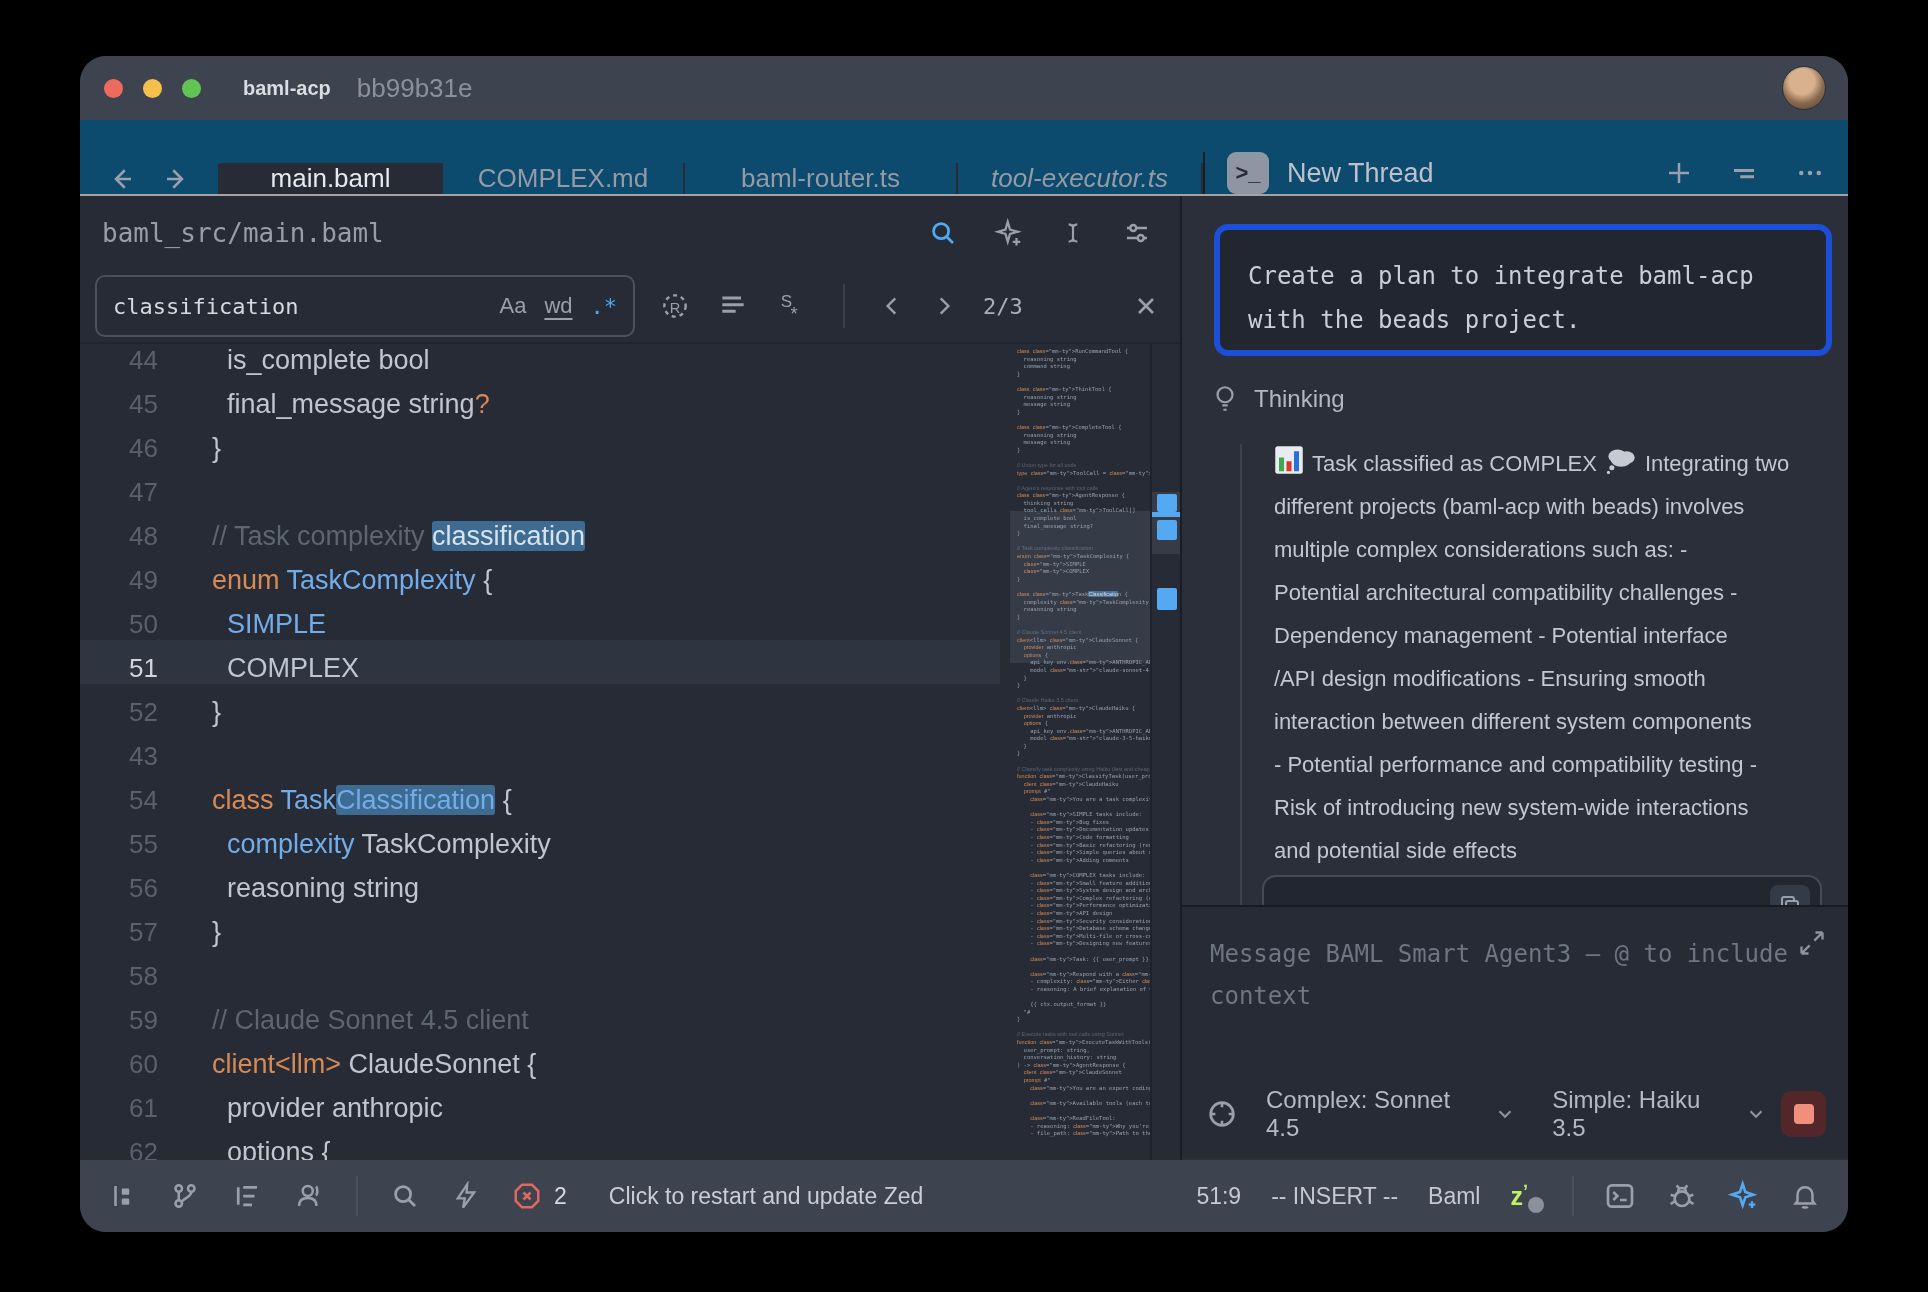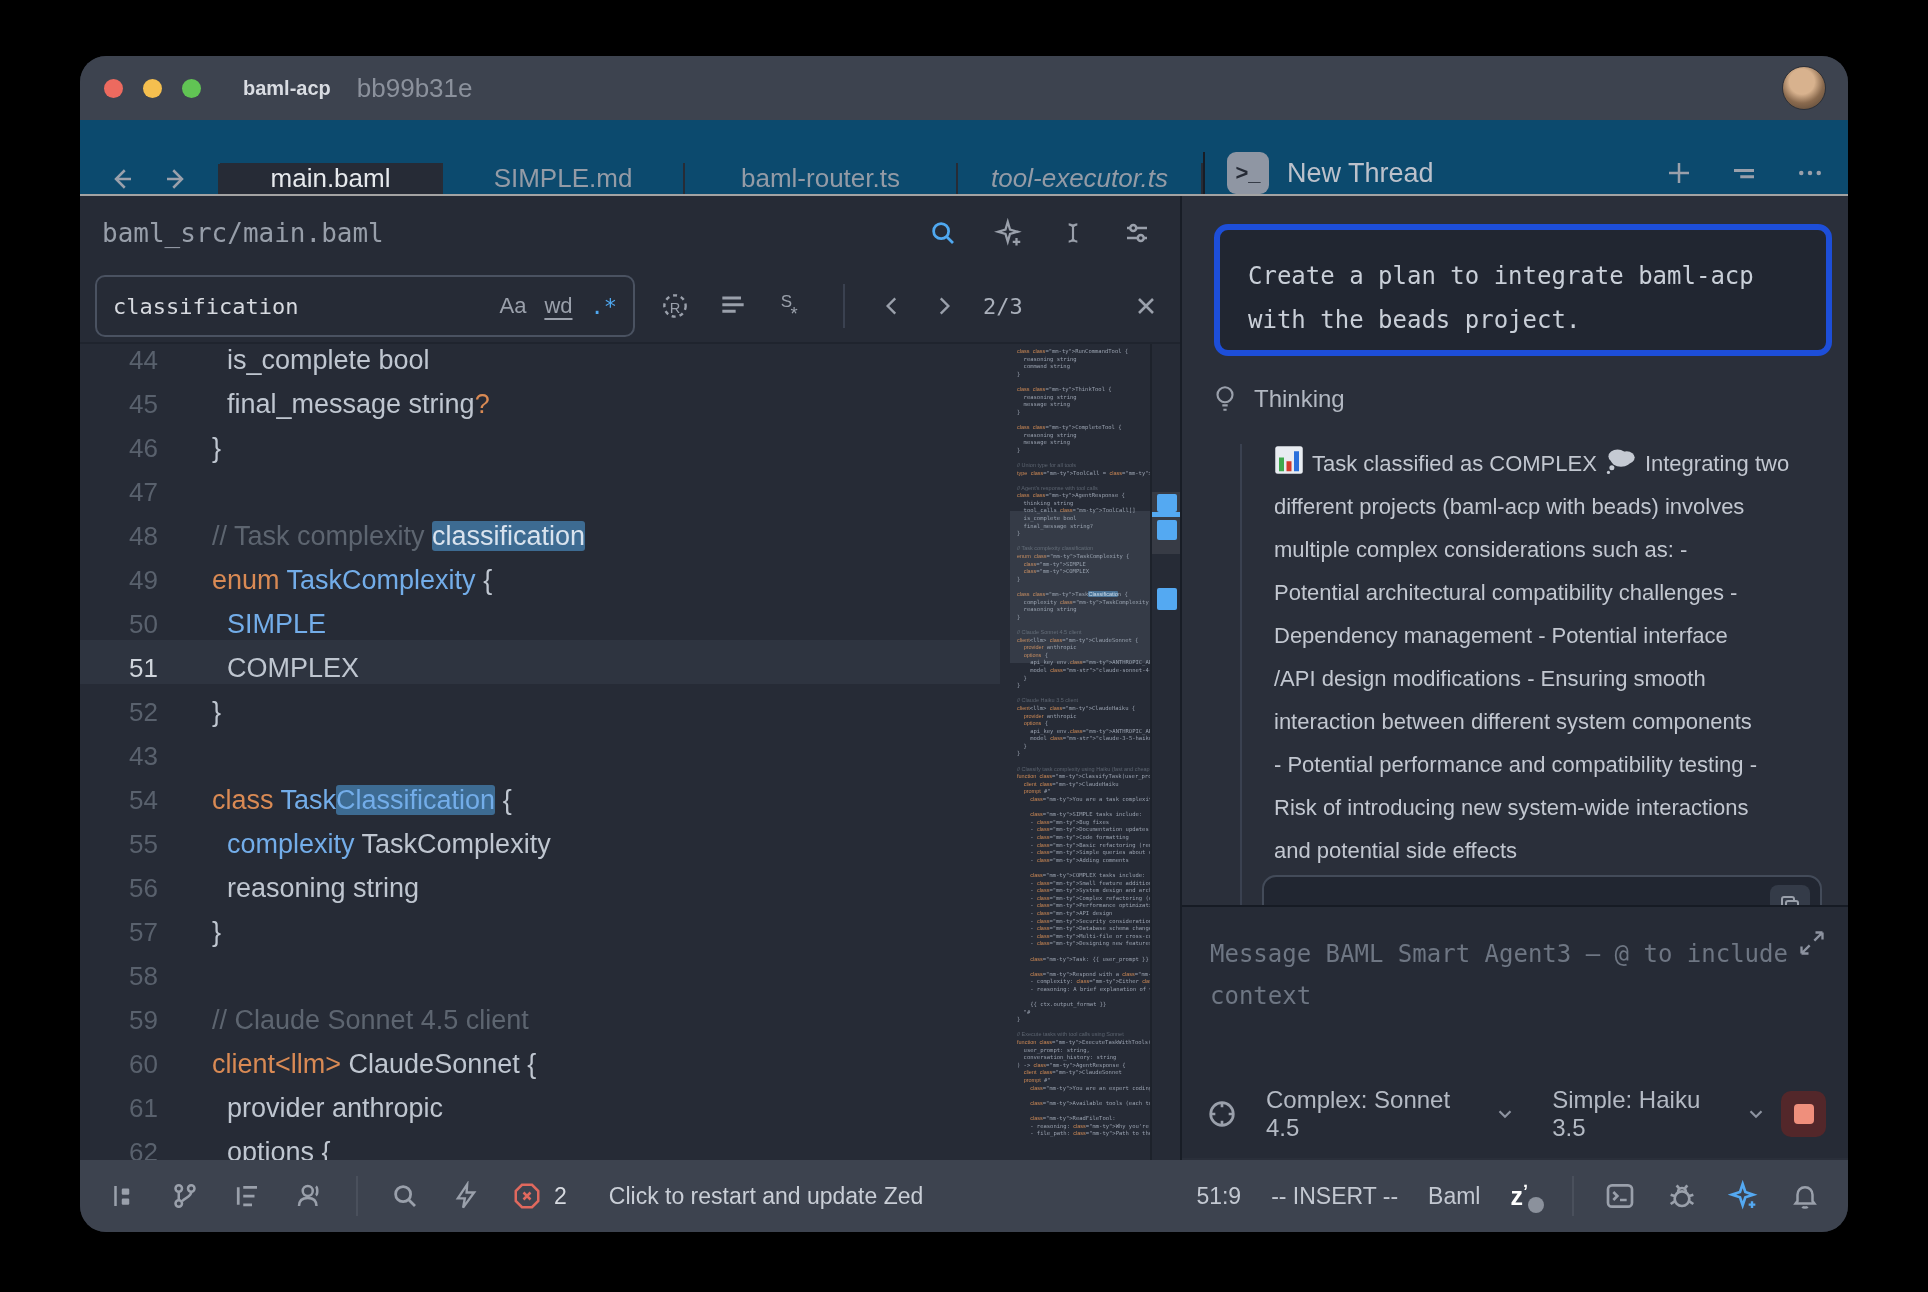--- a/index.html
+++ b/index.html
@@ -137,7 +137,7 @@
         <span>main.baml</span>
       </div>
     <div class="tab t2">
-        <span>SIMPLE.md</span>
+        <span>COMPLEX.md</span>
       </div>
     <div class="tab t3">
         <span>baml-router.ts</span>

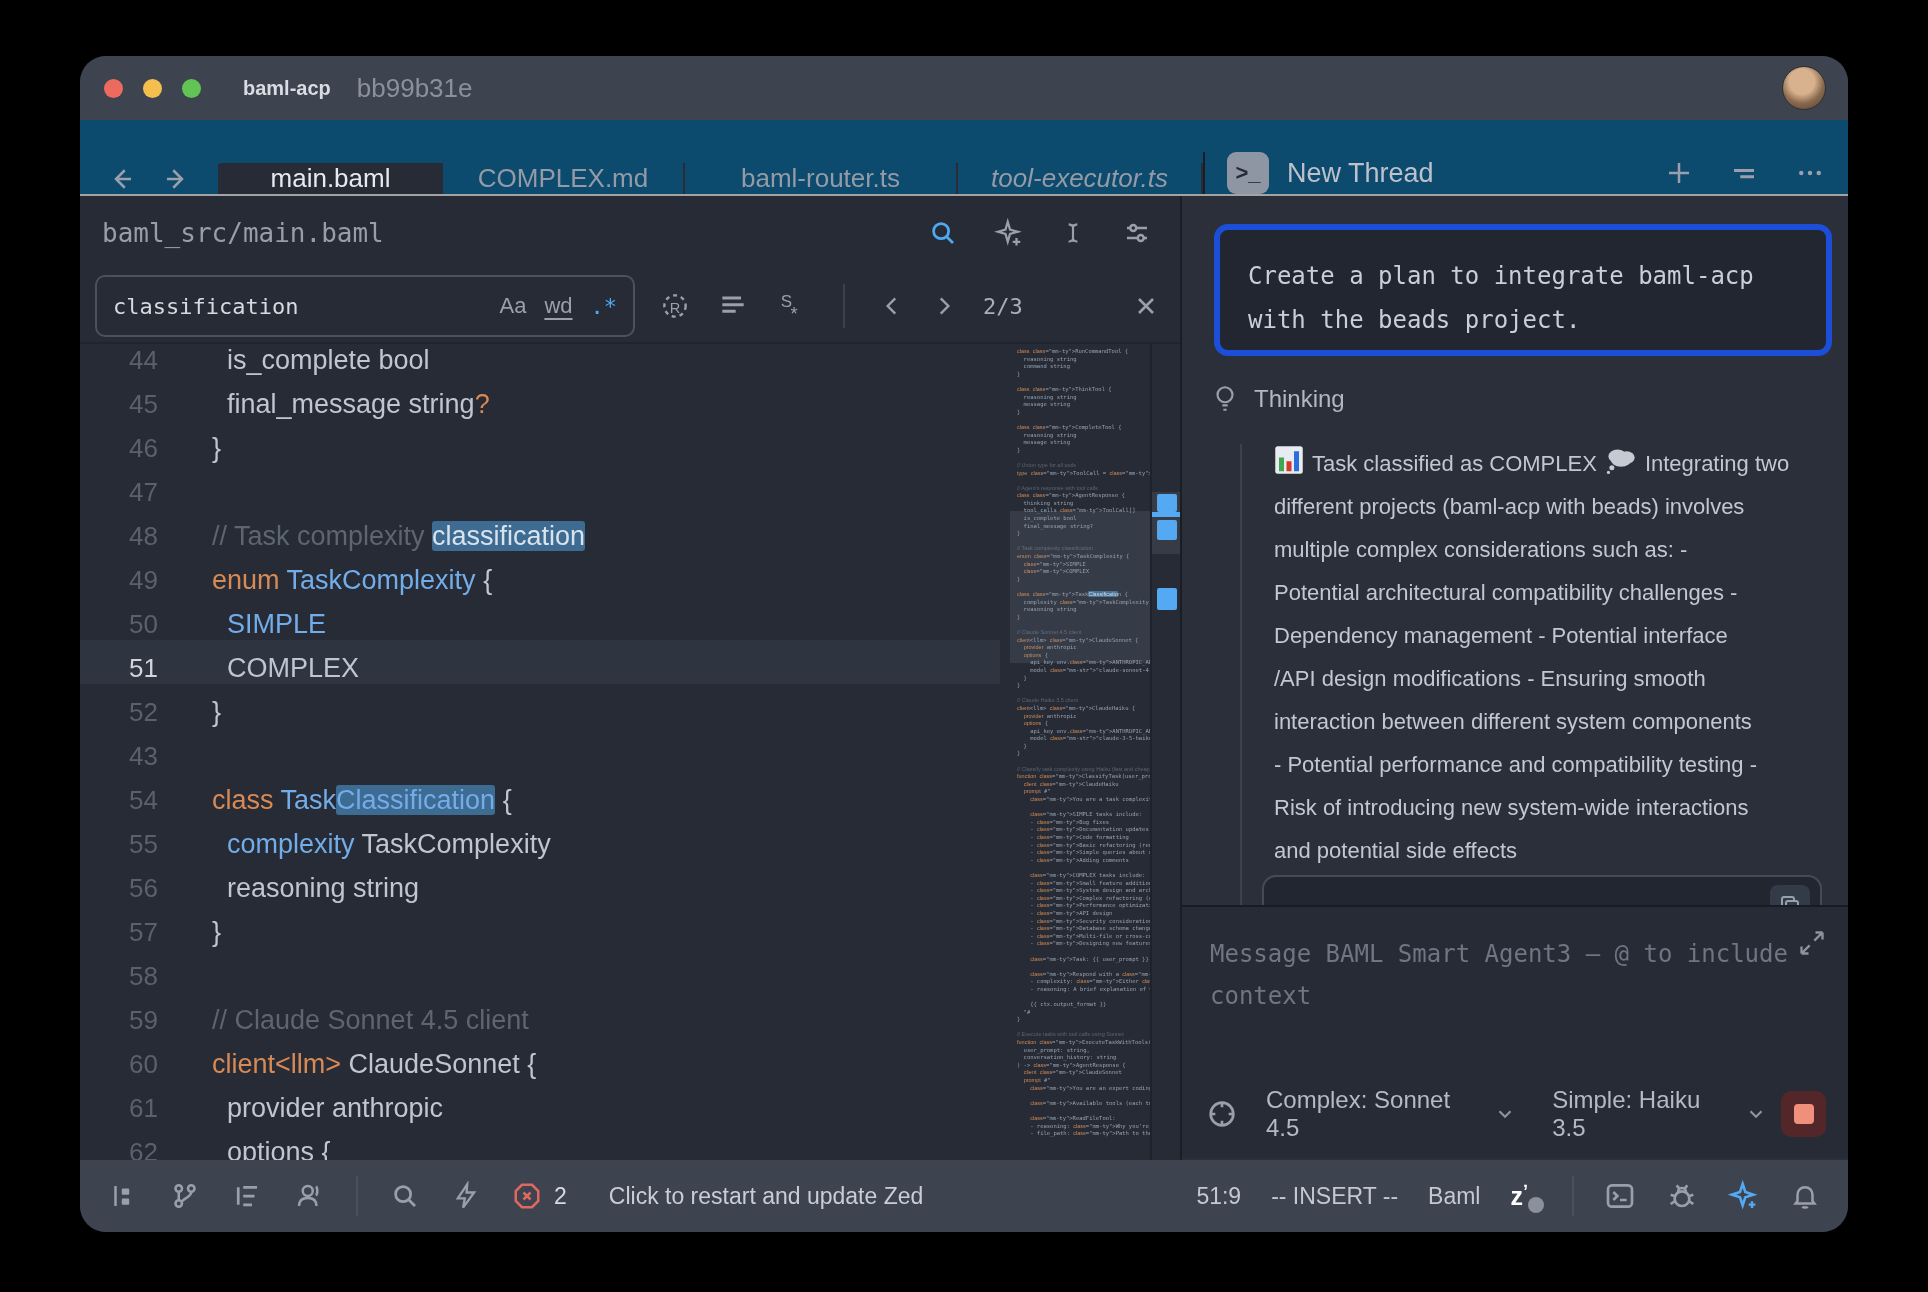--- a/index.html
+++ b/index.html
@@ -98,7 +98,7 @@
   .sb-msg{color:#c9ced6;font-size:23px;margin-left:10px;}
   .sb-right{margin-left:auto;display:flex;align-items:center;gap:30px;}
   .sb-text{color:#c3c8d1;font-size:23px;}
-  .z-icon{position:relative;color:#ffffff;font-size:25px;font-weight:bold;padding-right:14px;}
+  .z-icon{position:relative;color:#bef264;font-size:25px;font-weight:bold;padding-right:14px;}
   .z-dot{position:absolute;right:-2px;bottom:-2px;width:16px;height:16px;border-radius:50%;background:#8b919c;}
   svg{display:block;}
 </style>

